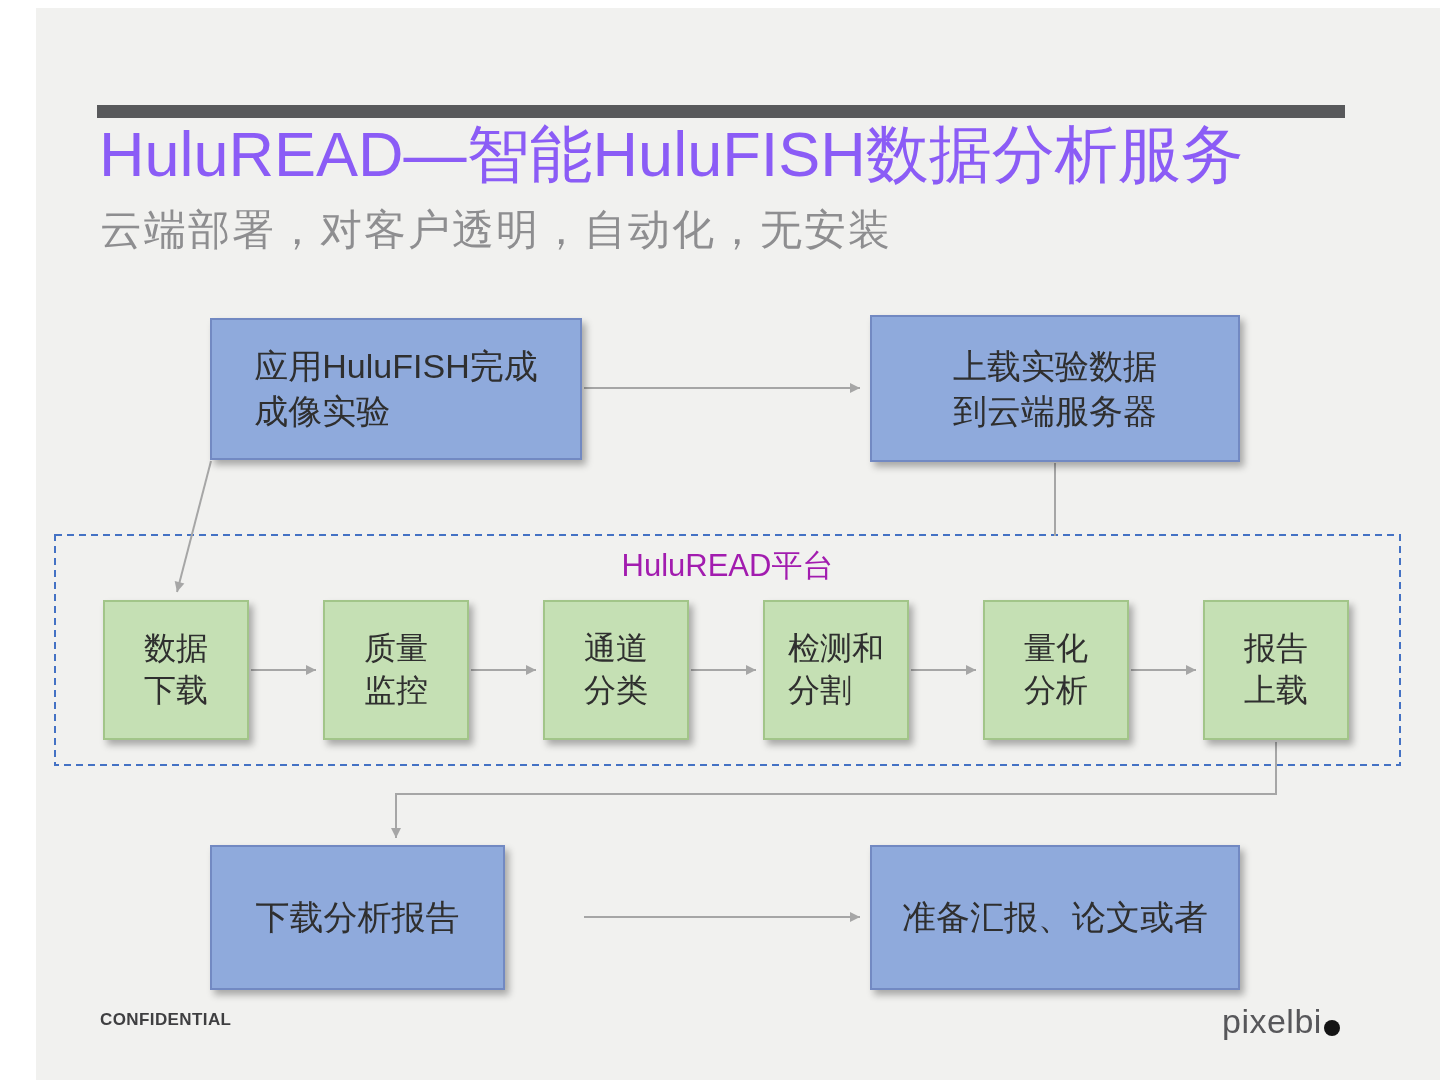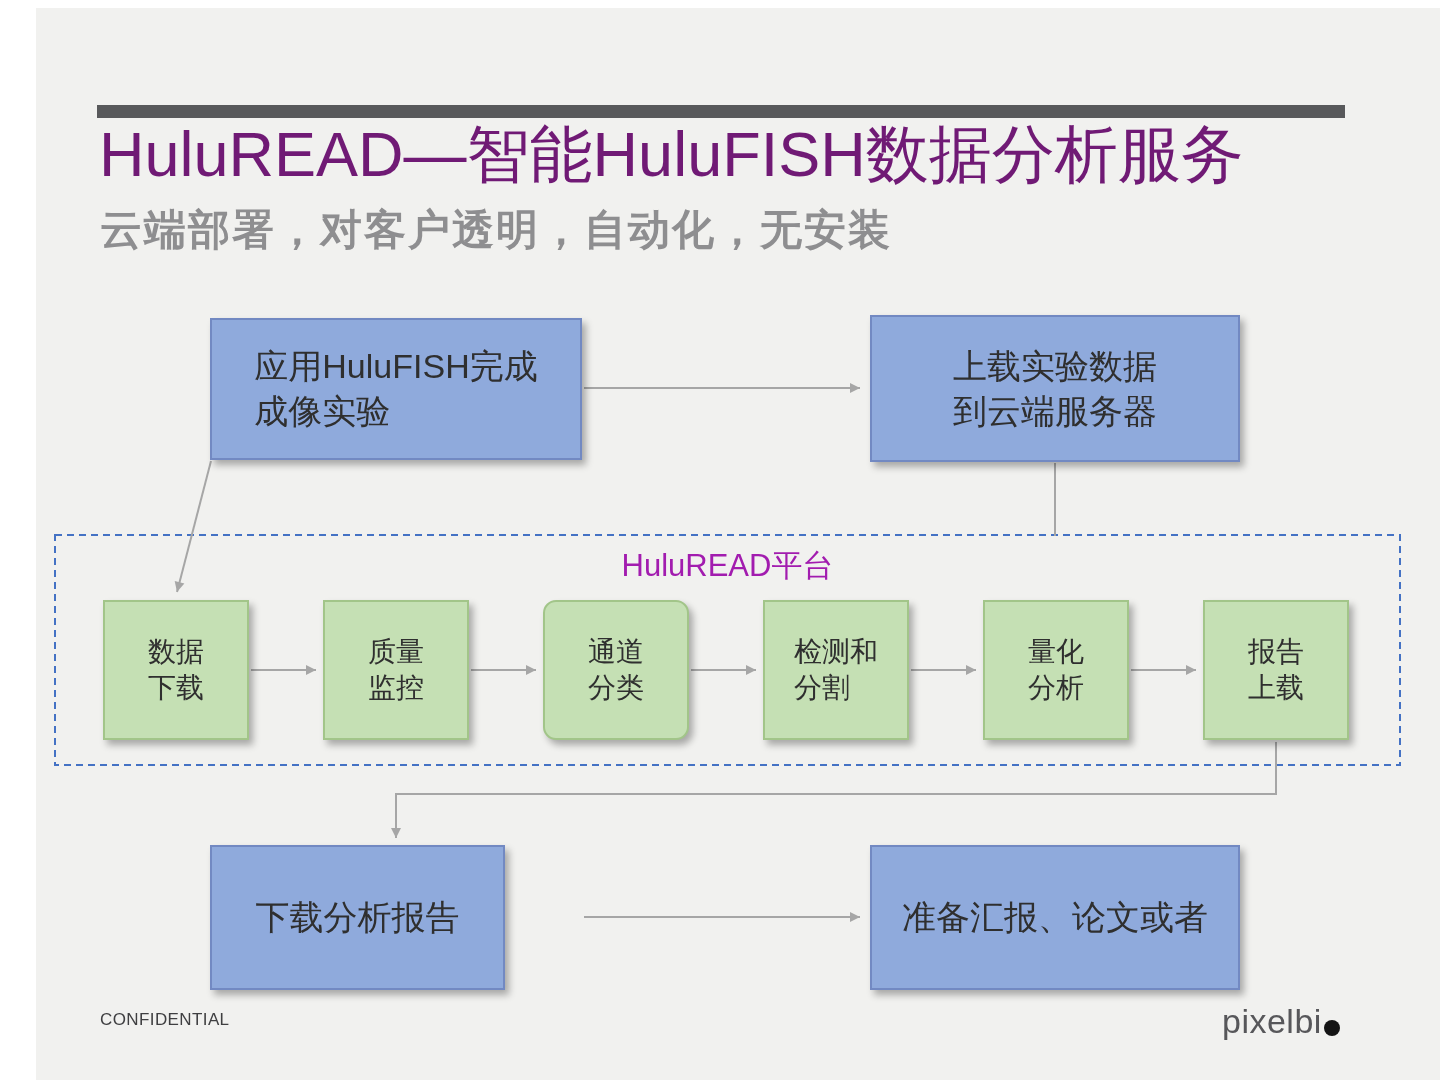--- a/index.html
+++ b/index.html
@@ -21,7 +21,7 @@
   }
   .title {
     position:absolute; left:99px; top:112px; width:1260px;
-    font-size:63px; font-weight:400; color:#701a75;
+    font-size:63px; font-weight:400; color:#8b5cf6;
     letter-spacing:0px; white-space:nowrap;
   }
   .subtitle {

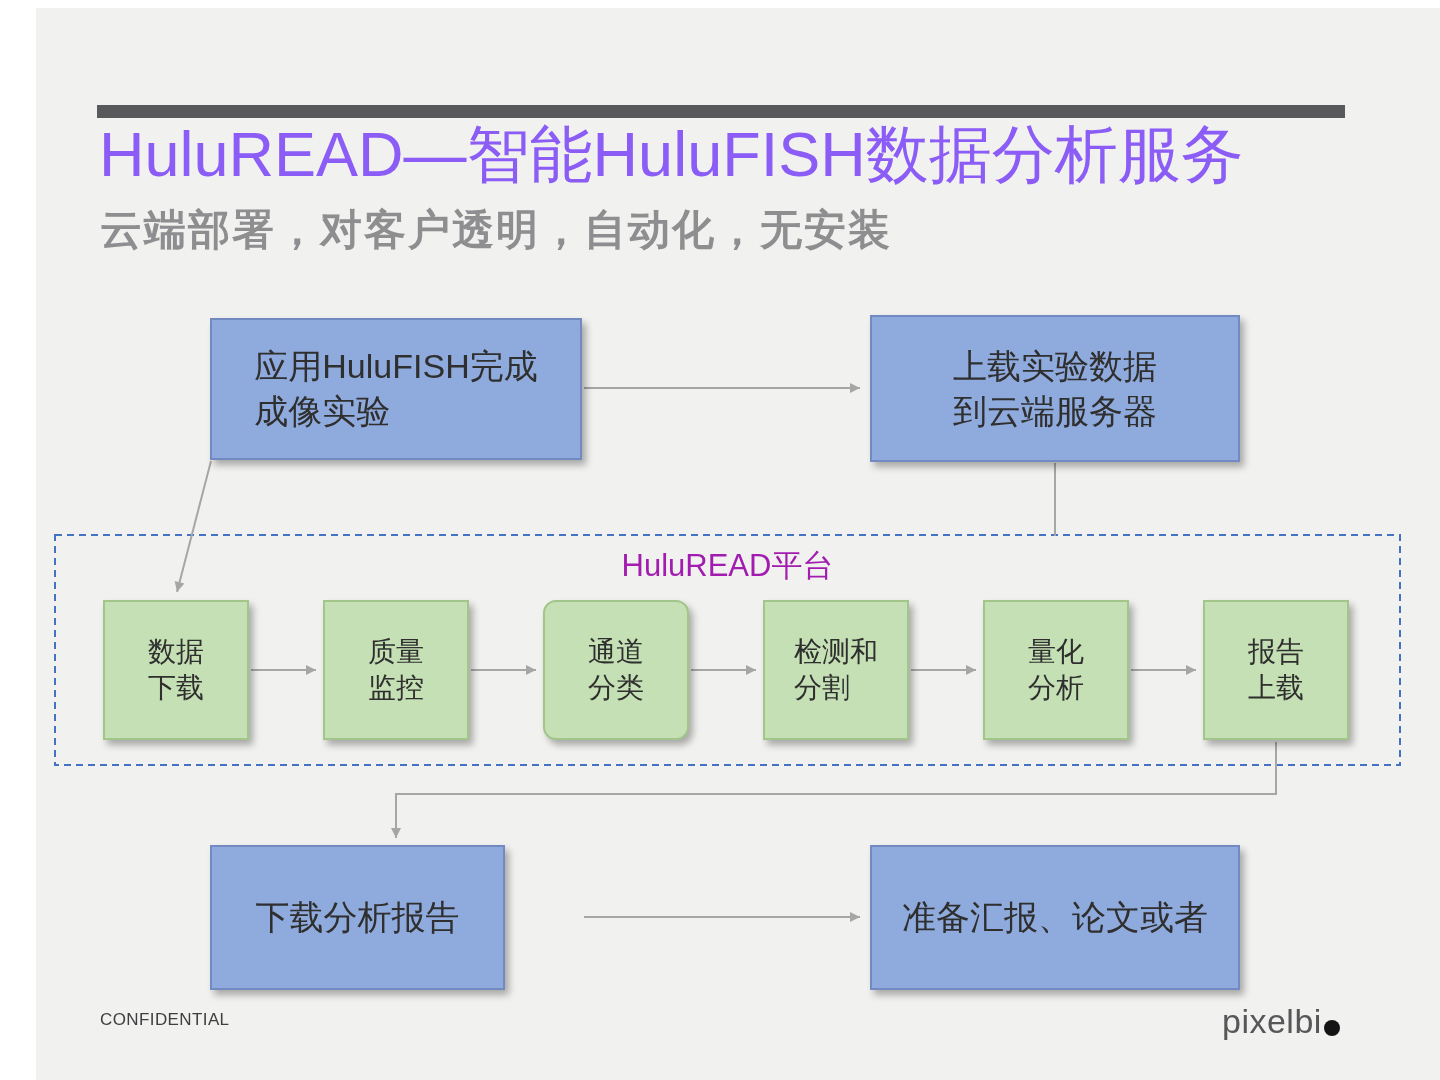--- a/index.html
+++ b/index.html
@@ -26,7 +26,7 @@
   }
   .subtitle {
     position:absolute; left:100px; top:202px; width:1200px;
-    font-size:42px; font-weight:700; color:#8e8e90;
+    font-size:42px; font-weight:400; color:#8e8e90;
     letter-spacing:2px; white-space:nowrap;
   }
   .connectors {

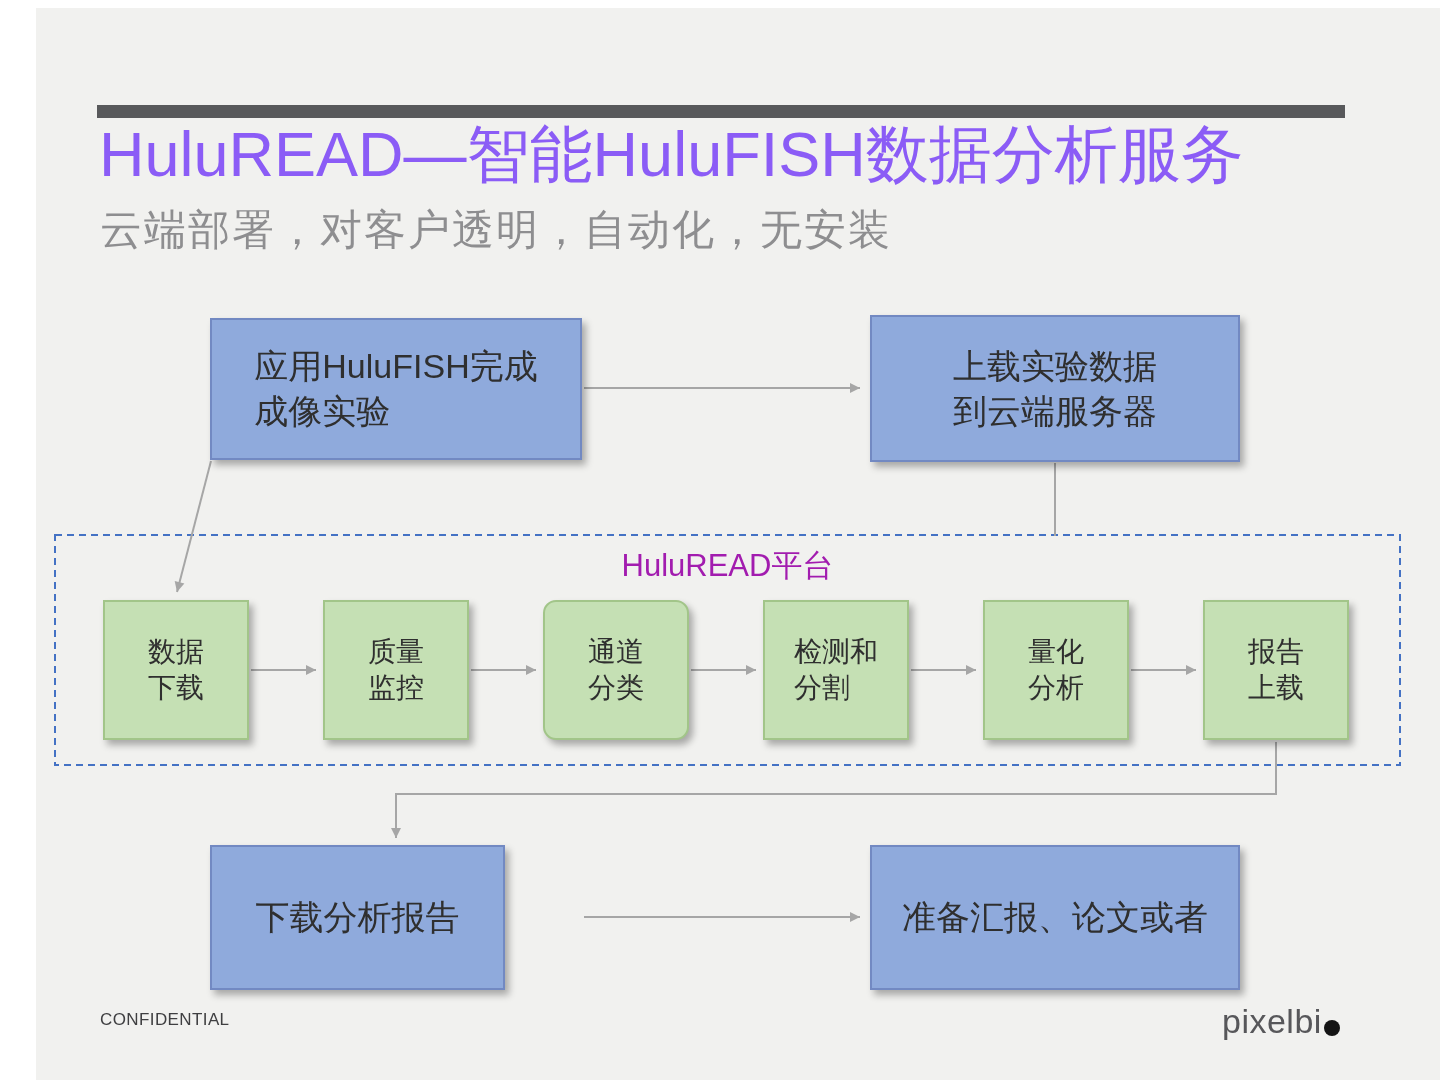--- a/index.html
+++ b/index.html
@@ -46,7 +46,7 @@
   }
   .box.green {
     background:#c5e0b4; border:2px solid #a2c589;
-    font-size:28px; line-height:1.30;
+    font-size:32px; line-height:1.30;
   }
   .box-top-left   { left:210px; top:318px; width:372px; height:142px; }
   .box-top-right  { left:870px; top:315px; width:370px; height:147px; }

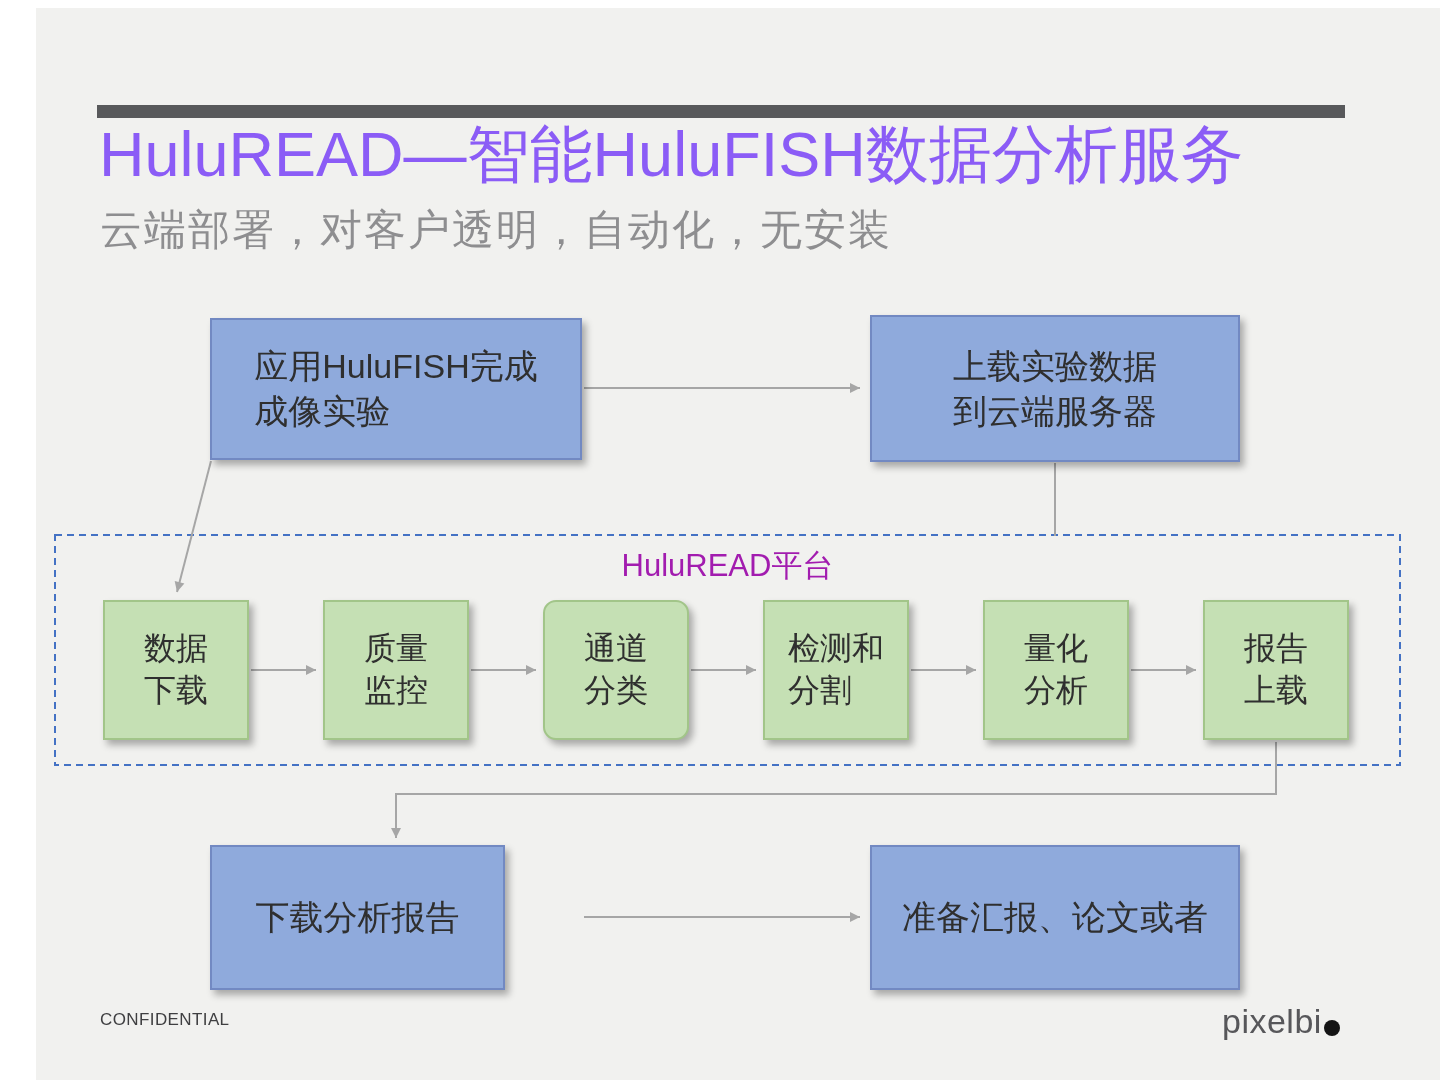--- a/index.html
+++ b/index.html
@@ -55,7 +55,7 @@
   .step { top:600px; width:146px; height:140px; }
   .step-1 { left:103px; }
   .step-2 { left:323px; }
-  .step-3 { left:543px;border-radius:13px; }
+  .step-3 { left:543px; }
   .step-4 { left:763px; }
   .step-5 { left:983px; }
   .step-6 { left:1203px; }

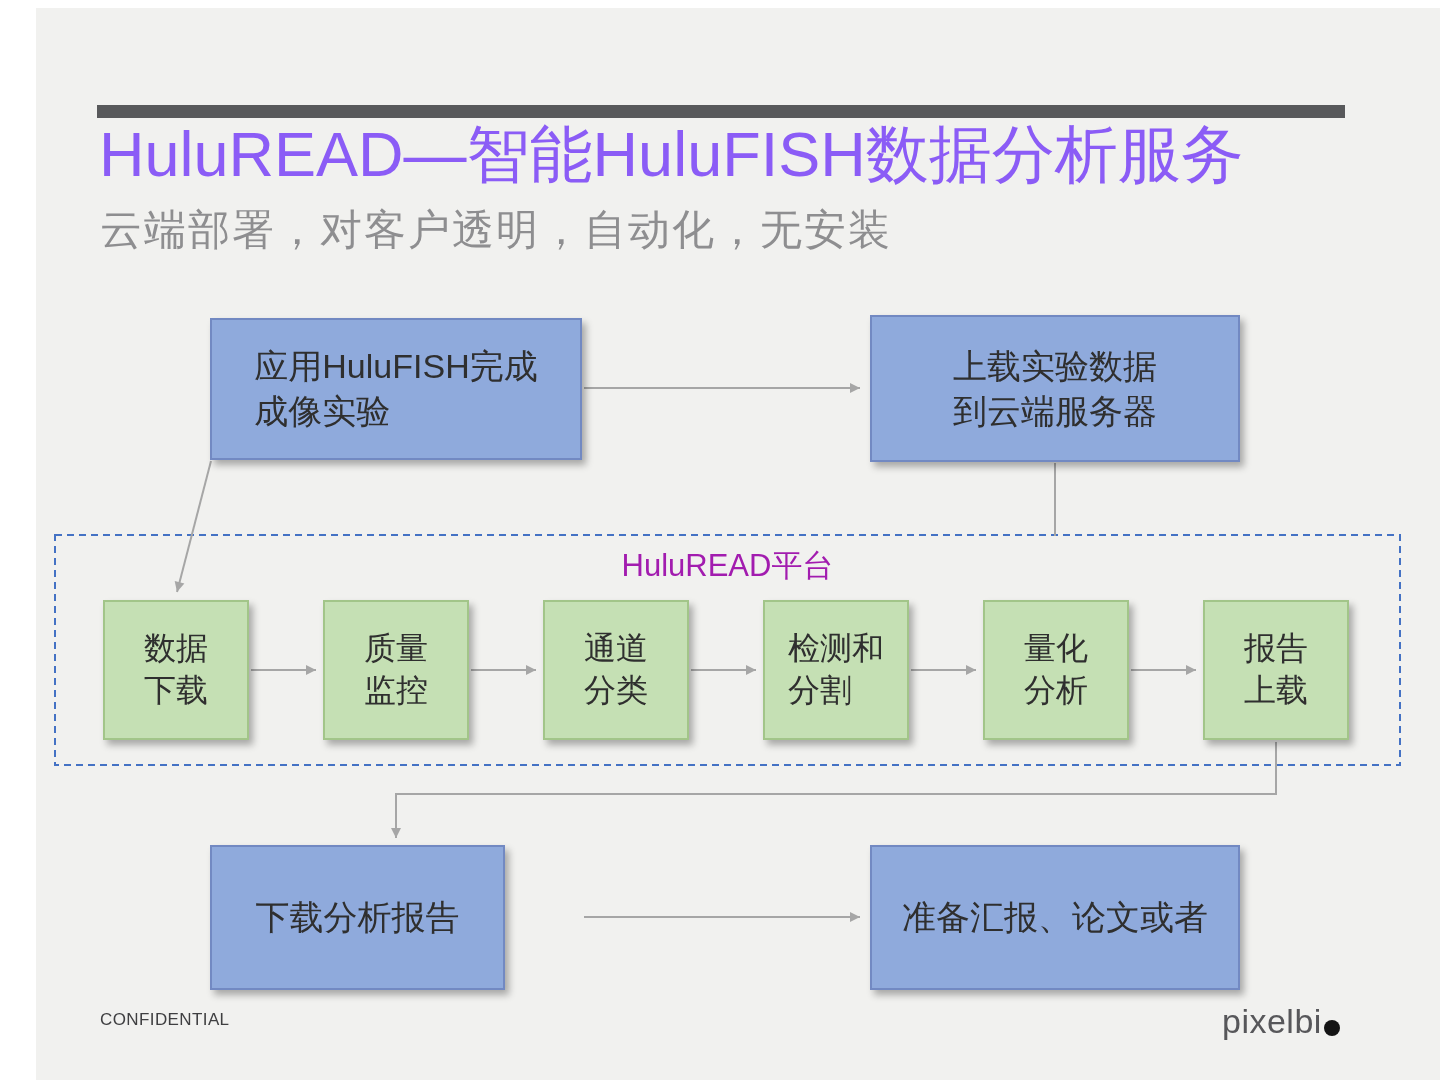--- a/index.html
+++ b/index.html
@@ -65,7 +65,7 @@
   }
   .confidential {
     position:absolute; left:100px; top:1010px;
-    font-size:17px; font-weight:400; color:#3f3f41; letter-spacing:0.4px;text-align:center;
+    font-size:17px; font-weight:700; color:#3f3f41; letter-spacing:0.4px;text-align:center;
   }
   .logo {
     position:absolute; left:1222px; top:1004px;

